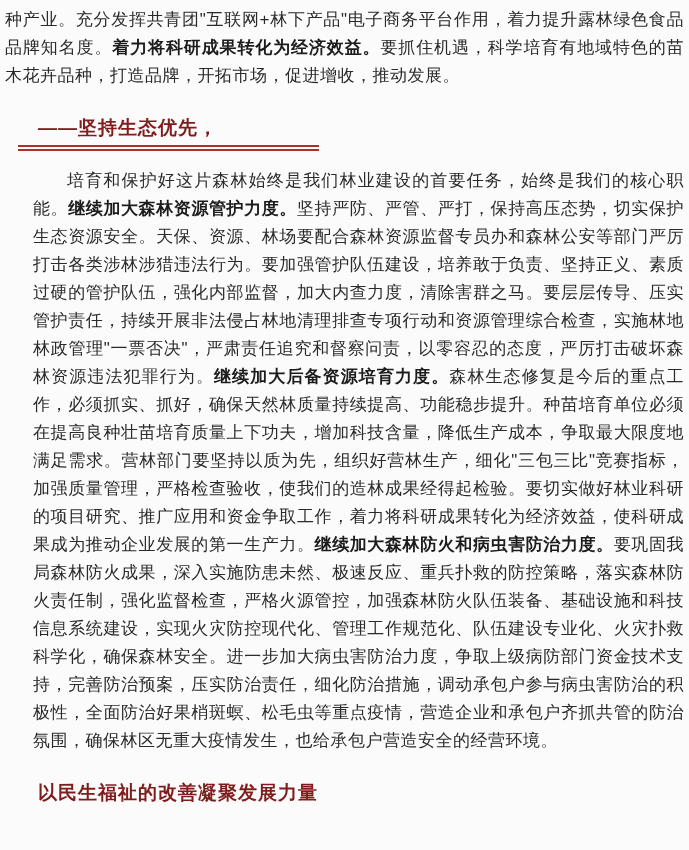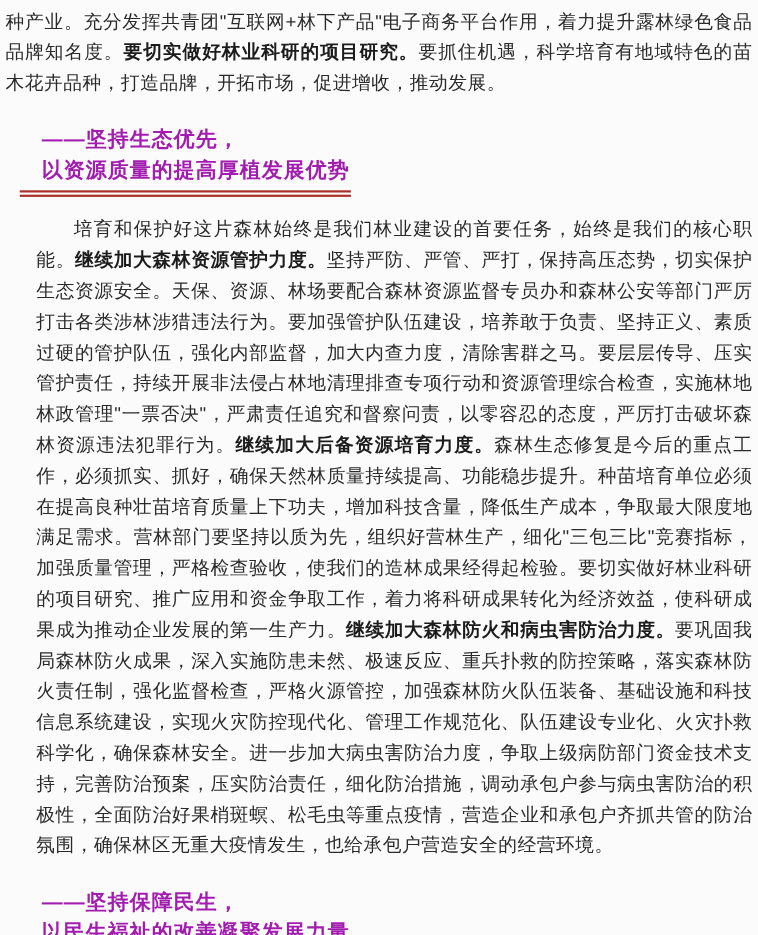--- a/index.html
+++ b/index.html
@@ -67,7 +67,7 @@
 
 <div class="page">
 
-  <p class="body-para"><span>种产业。充分发挥共青团"互联网+林下产品"电子商务平台作用，着力提升露林绿色食品品牌知名度。</span><span class="b">要切实做好林业科研的项目研究。</span><span>要抓住机遇，科学培育有地域特色的苗木花卉品种，打造品牌，开拓市场，促进增收，推动发展。</span></p>
+  <p class="body-para"><span>种产业。充分发挥共青团"互联网+林下产品"电子商务平台作用，着力提升露林绿色食品品牌知名度。</span><span class="b">着力将科研成果转化为经济效益。</span><span>要抓住机遇，科学培育有地域特色的苗木花卉品种，打造品牌，开拓市场，促进增收，推动发展。</span></p>
 
   <div class="section-heading">
     <div class="heading-line">——坚持生态优先，</div>

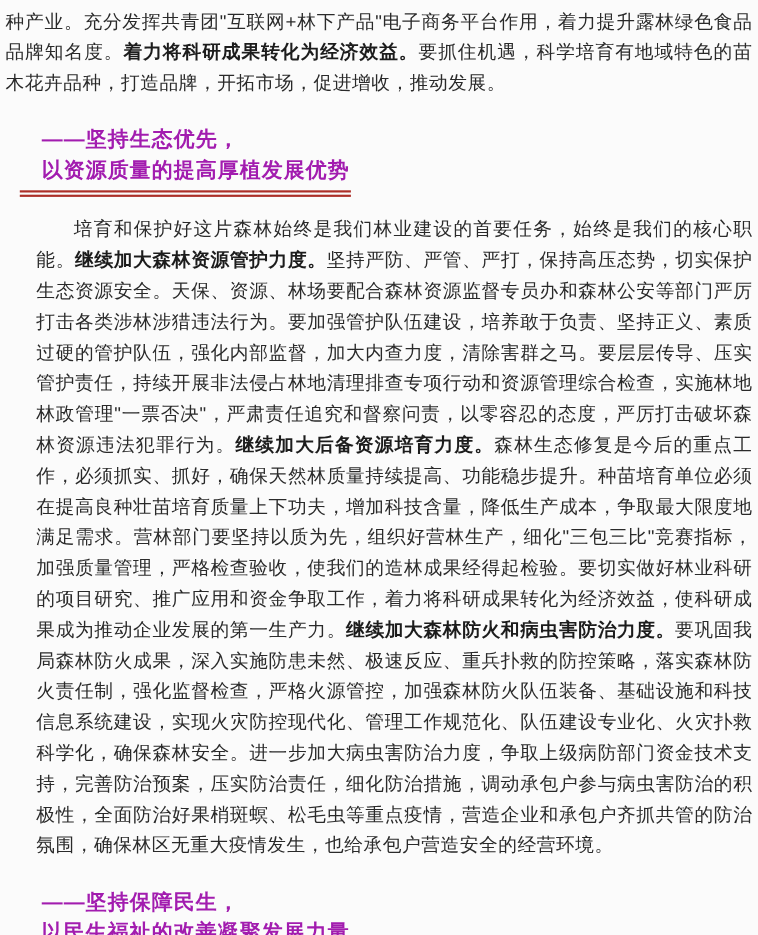--- a/index.html
+++ b/index.html
@@ -36,7 +36,7 @@
   }
   .section-heading {
     margin: 24px 0 16px 13px;
-    color: #a21caf;
+    color: #7f1d1d;
     font-weight: bold;
     font-size: 19px;
     line-height: 28px;

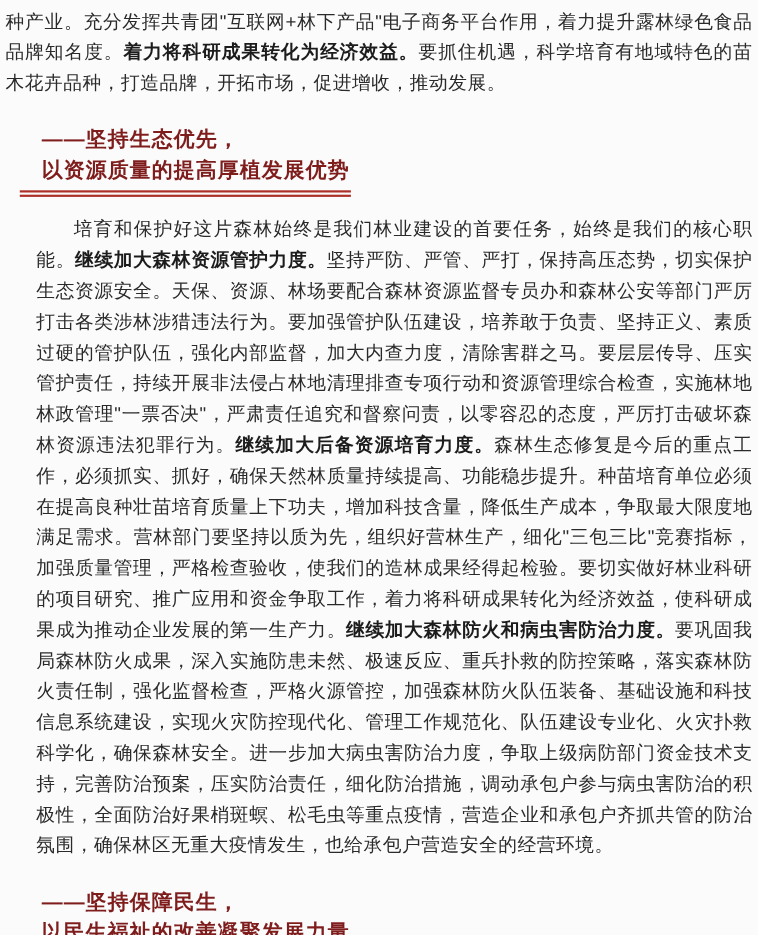--- a/index.html
+++ b/index.html
@@ -71,7 +71,6 @@
 
   <div class="section-heading">
     <div class="heading-line">——坚持生态优先，</div>
-    <div class="heading-line">以资源质量的提高厚植发展优势</div>
     <div class="heading-underline">
       <div class="rule-thin"></div>
       <div class="rule-gap"></div>

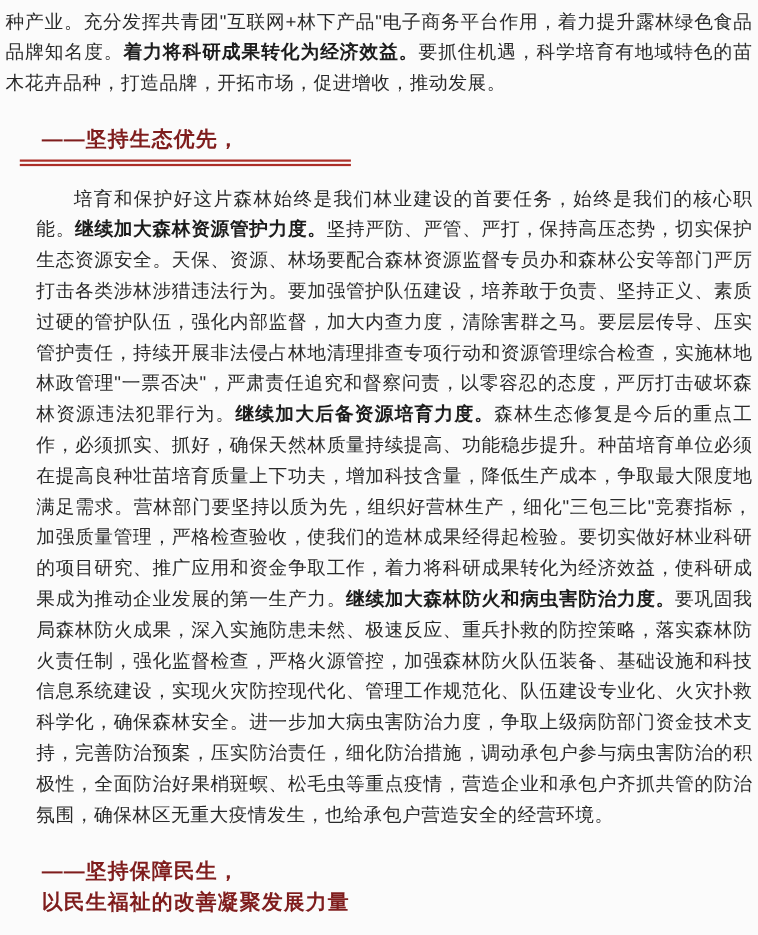--- a/index.html
+++ b/index.html
@@ -81,7 +81,6 @@
   <p class="body-para indent-first"><span>培育和保护好这片森林始终是我们林业建设的首要任务，始终是我们的核心职能。</span><span class="b">继续加大森林资源管护力度。</span><span>坚持严防、严管、严打，保持高压态势，切实保护生态资源安全。天保、资源、林场要配合森林资源监督专员办和森林公安等部门严厉打击各类涉林涉猎违法行为。要加强管护队伍建设，培养敢于负责、坚持正义、素质过硬的管护队伍，强化内部监督，加大内查力度，清除害群之马。要层层传导、压实管护责任，持续开展非法侵占林地清理排查专项行动和资源管理综合检查，实施林地林政管理"一票否决"，严肃责任追究和督察问责，以零容忍的态度，严厉打击破坏森林资源违法犯罪行为。</span><span class="b">继续加大后备资源培育力度。</span><span>森林生态修复是今后的重点工作，必须抓实、抓好，确保天然林质量持续提高、功能稳步提升。种苗培育单位必须在提高良种壮苗培育质量上下功夫，增加科技含量，降低生产成本，争取最大限度地满足需求。营林部门要坚持以质为先，组织好营林生产，细化"三包三比"竞赛指标，加强质量管理，严格检查验收，使我们的造林成果经得起检验。要切实做好林业科研的项目研究、推广应用和资金争取工作，着力将科研成果转化为经济效益，使科研成果成为推动企业发展的第一生产力。</span><span class="b">继续加大森林防火和病虫害防治力度。</span><span>要巩固我局森林防火成果，深入实施防患未然、极速反应、重兵扑救的防控策略，落实森林防火责任制，强化监督检查，严格火源管控，加强森林防火队伍装备、基础设施和科技信息系统建设，实现火灾防控现代化、管理工作规范化、队伍建设专业化、火灾扑救科学化，确保森林安全。进一步加大病虫害防治力度，争取上级病防部门资金技术支持，完善防治预案，压实防治责任，细化防治措施，调动承包户参与病虫害防治的积极性，全面防治好果梢斑螟、松毛虫等重点疫情，营造企业和承包户齐抓共管的防治氛围，确保林区无重大疫情发生，也给承包户营造安全的经营环境。</span></p>
 
   <div class="section-heading">
-    <div class="heading-line">——坚持保障民生，</div>
     <div class="heading-line">以民生福祉的改善凝聚发展力量</div>
 
   </div>

